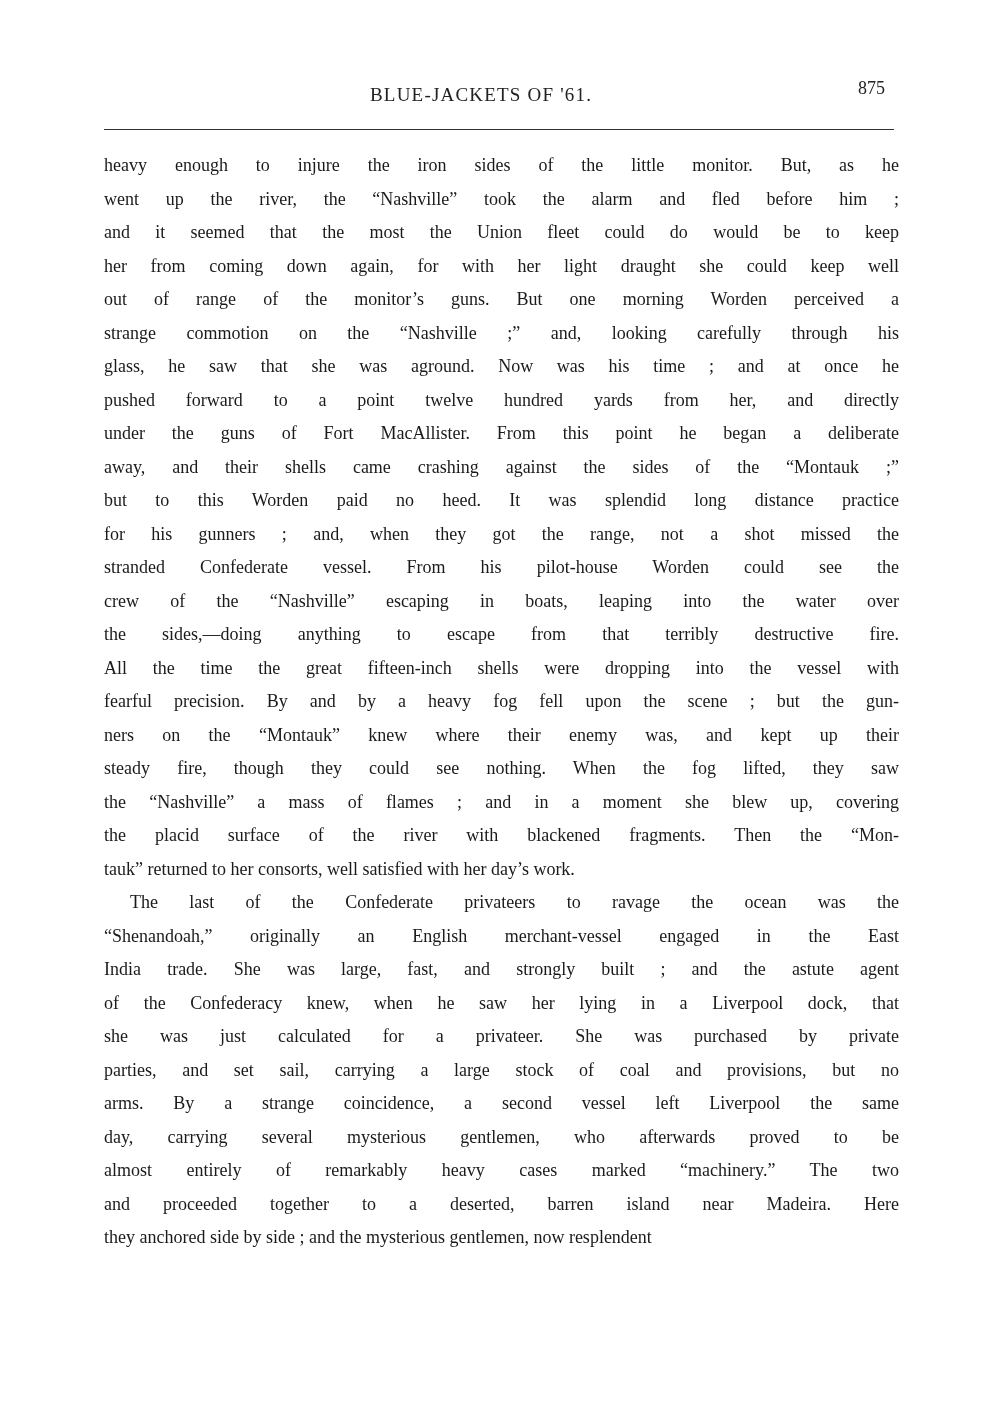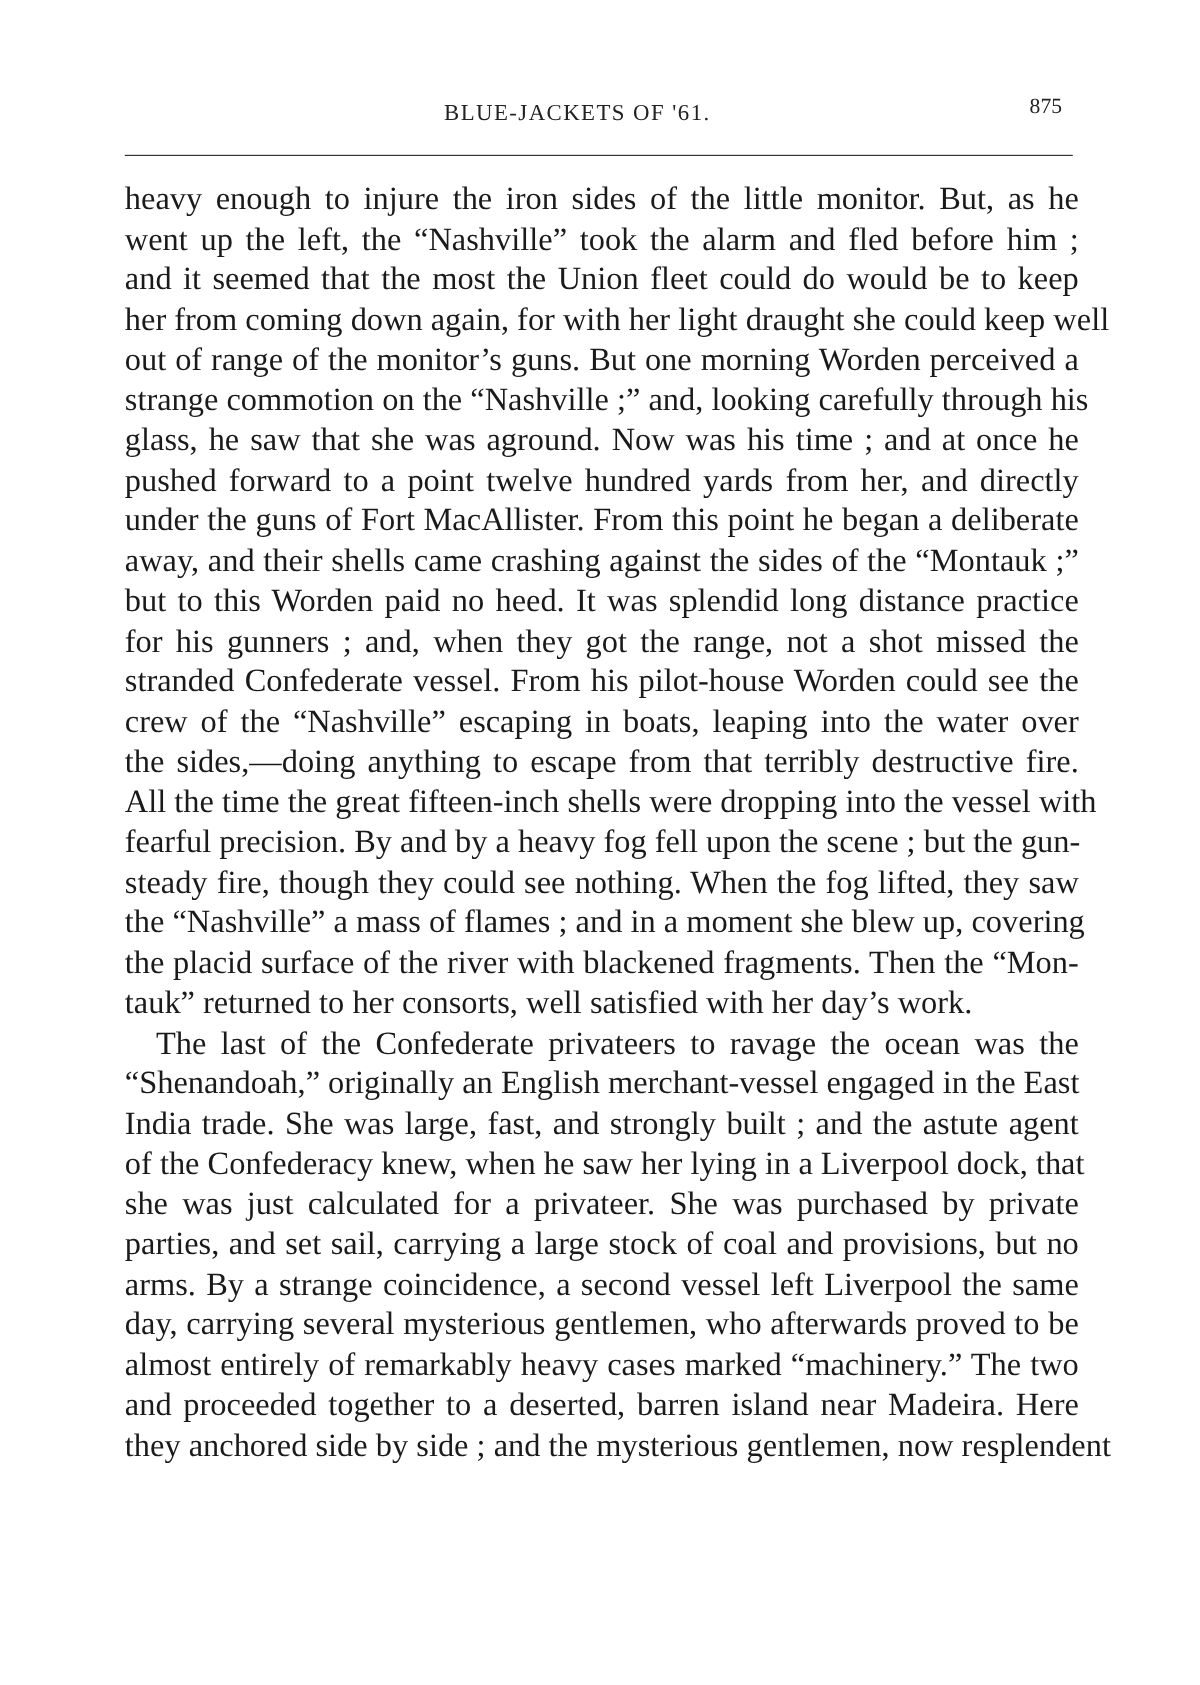--- a/index.html
+++ b/index.html
@@ -58,7 +58,7 @@
       left: 104px;
       top: 149px;
       width: 795px;
-      font-size: 27px;
+      font-size: 18px;
       line-height: 33.5px;
       text-align: justify;
       color: #1a1a1a;

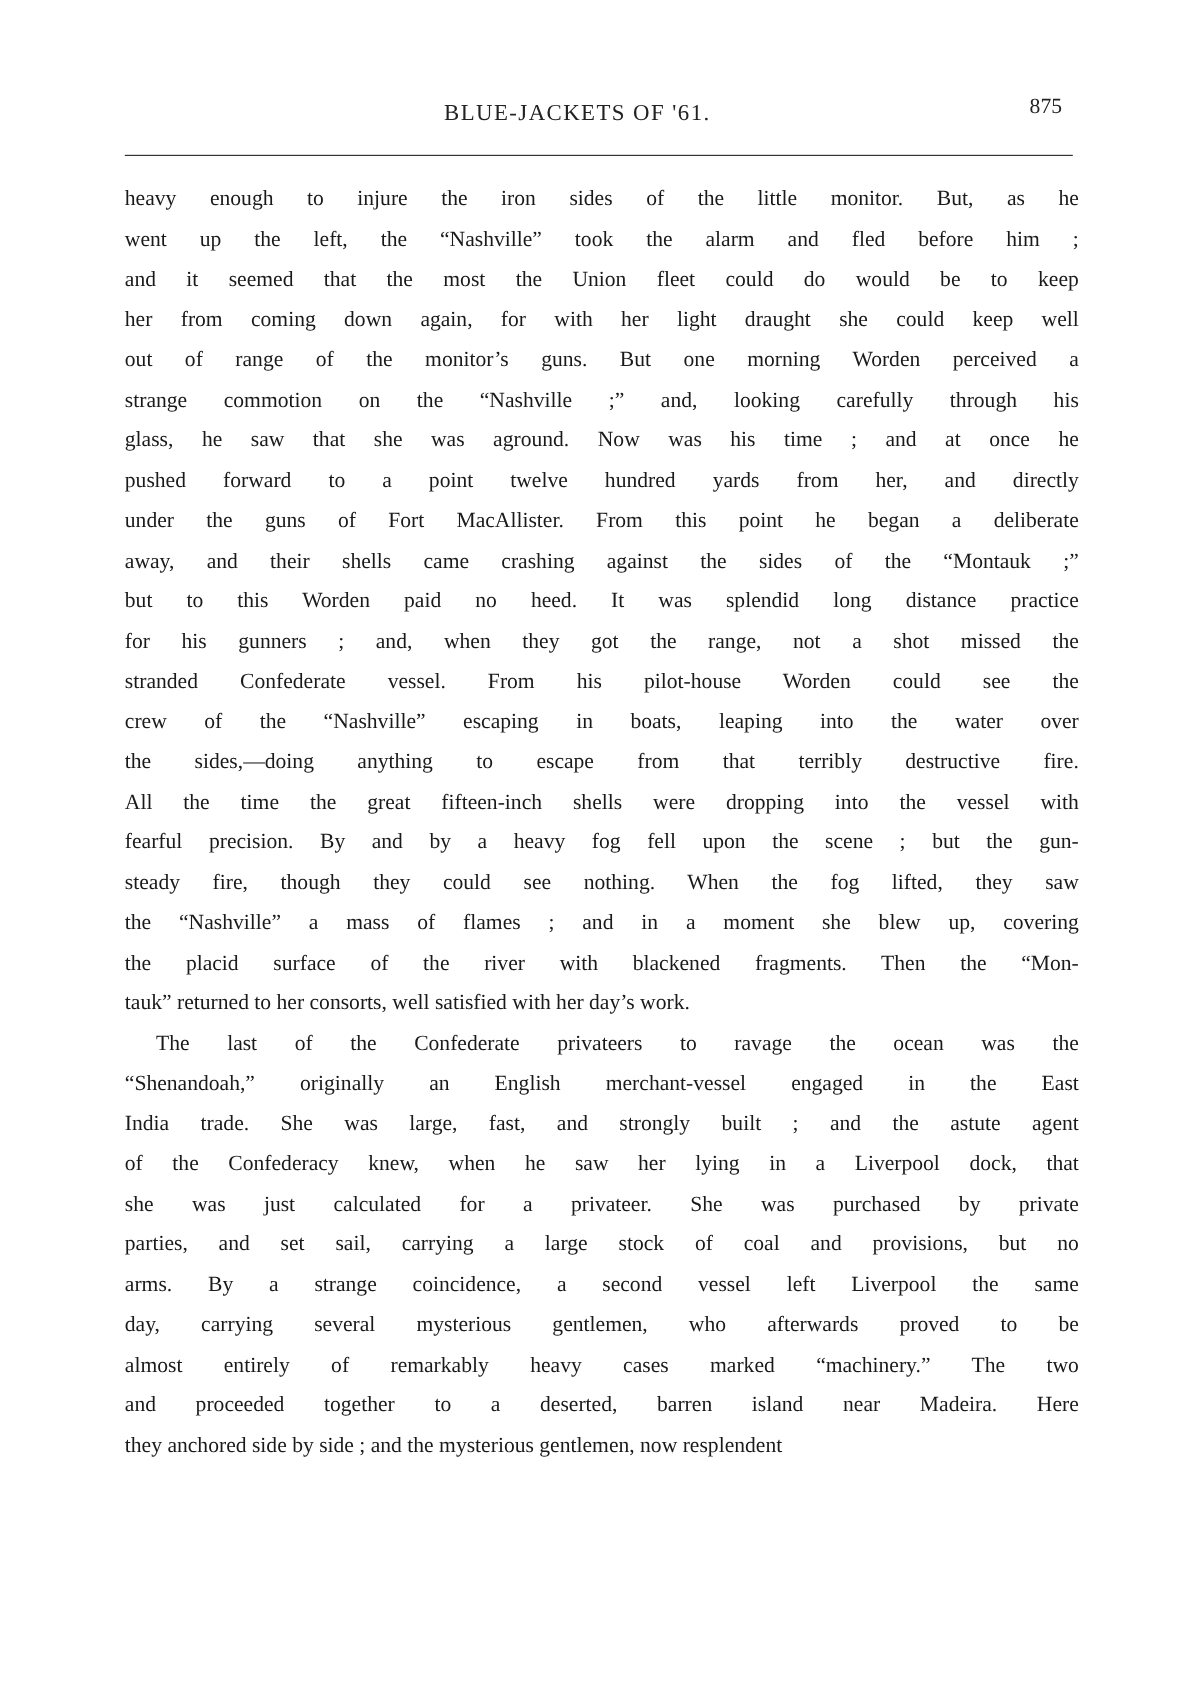--- a/index.html
+++ b/index.html
@@ -91,7 +91,7 @@
   <div class="body-text" id="body-text">
       <div class="paragraph">
         <span class="line">heavy enough to injure the iron sides of the little monitor.  But, as he</span>
-        <span class="line">went up the left, the “Nashville” took the alarm and fled before him ;</span>
+        <span class="line">went up the river, the “Nashville” took the alarm and fled before him ;</span>
         <span class="line">and it seemed that the most the Union fleet could do would be to keep</span>
         <span class="line">her from coming down again, for with her light draught she could keep well</span>
         <span class="line">out of range of the monitor’s guns.  But one morning Worden perceived a</span>

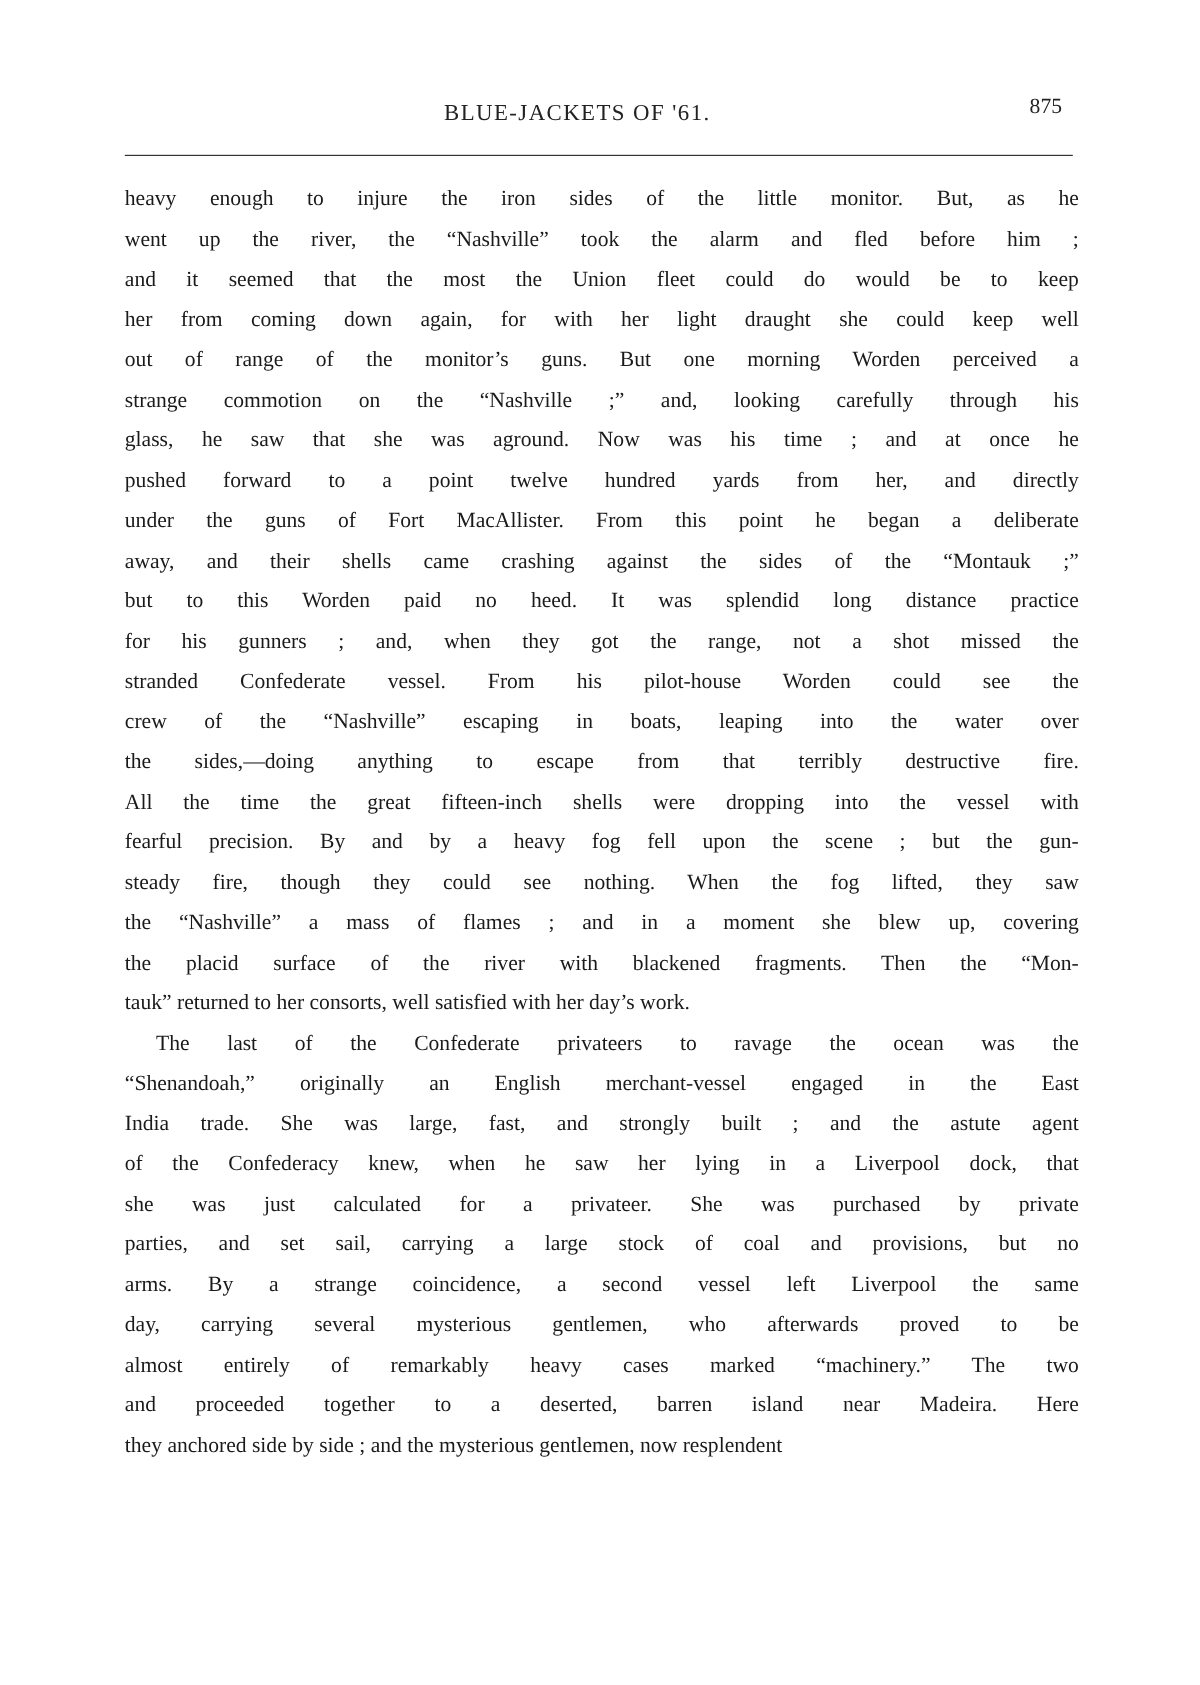--- a/index.html
+++ b/index.html
@@ -107,6 +107,7 @@
         <span class="line">the sides,—doing anything to escape from that terribly destructive fire.</span>
         <span class="line">All the time the great fifteen-inch shells were dropping into the vessel with</span>
         <span class="line">fearful precision.  By and by a heavy fog fell upon the scene ; but the gun-</span>
+        <span class="line">ners on the “Montauk” knew where their enemy was, and kept up their</span>
         <span class="line">steady fire, though they could see nothing.  When the fog lifted, they saw</span>
         <span class="line">the “Nashville” a mass of flames ; and in a moment she blew up, covering</span>
         <span class="line">the placid surface of the river with blackened fragments.  Then the “Mon-</span>

